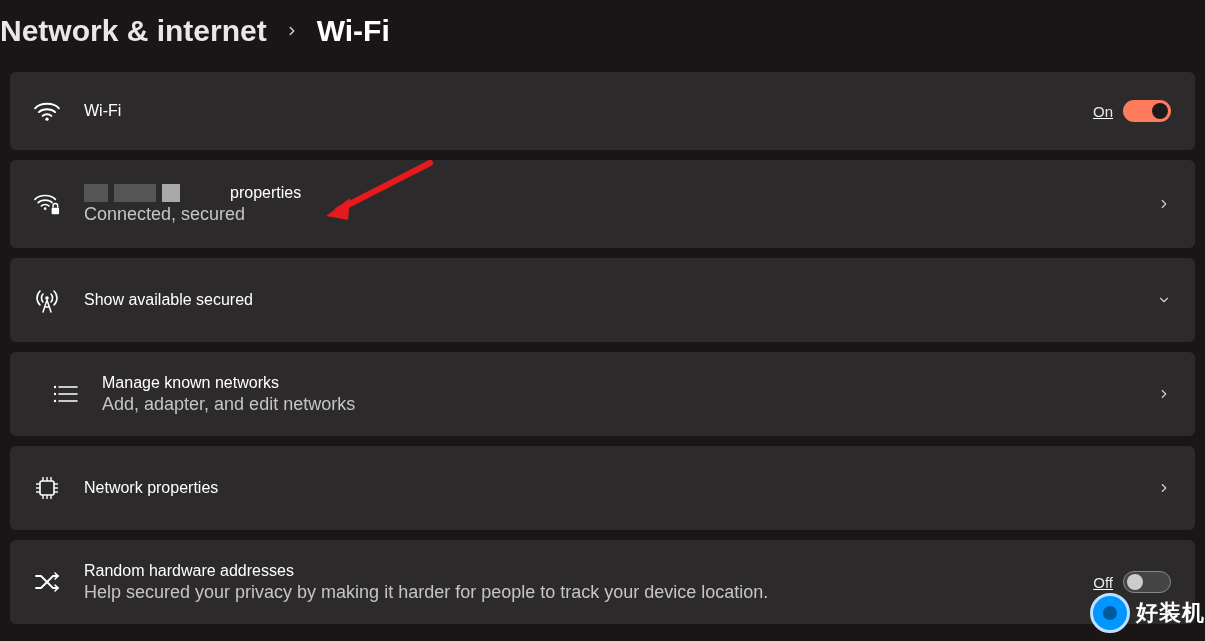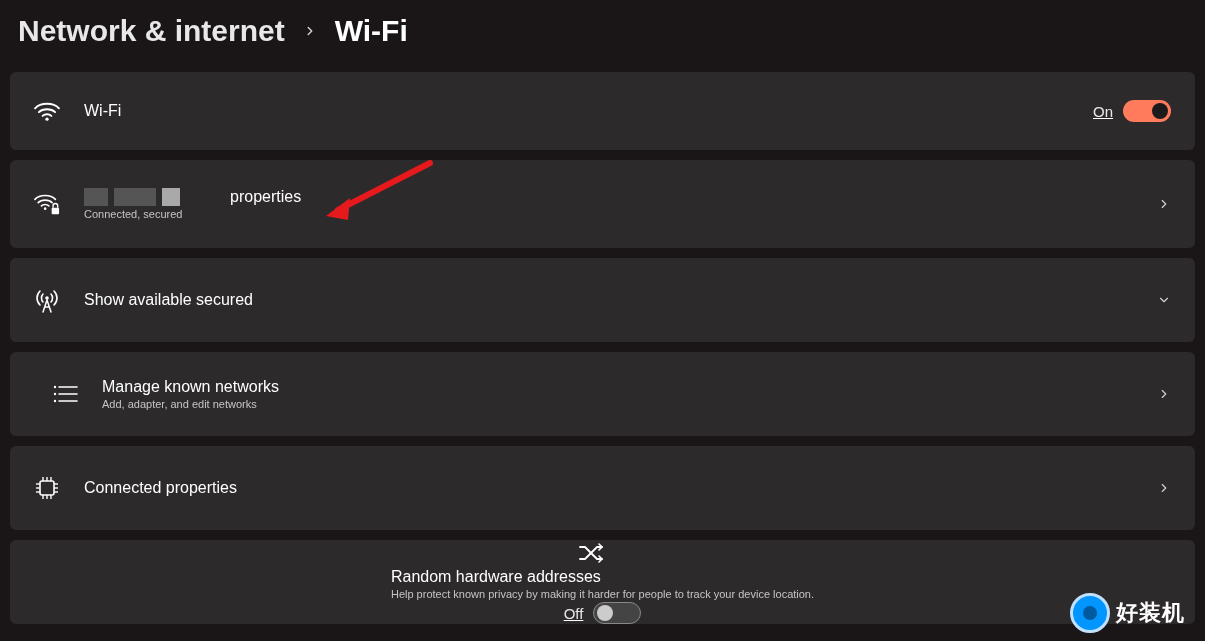--- a/index.html
+++ b/index.html
@@ -17,7 +17,7 @@
       position: relative;
     }
     .breadcrumb {
-      padding: 14px 18px 24px;
+      padding: 14px 0 24px;
       display: flex;
       align-items: center;
       gap: 18px;

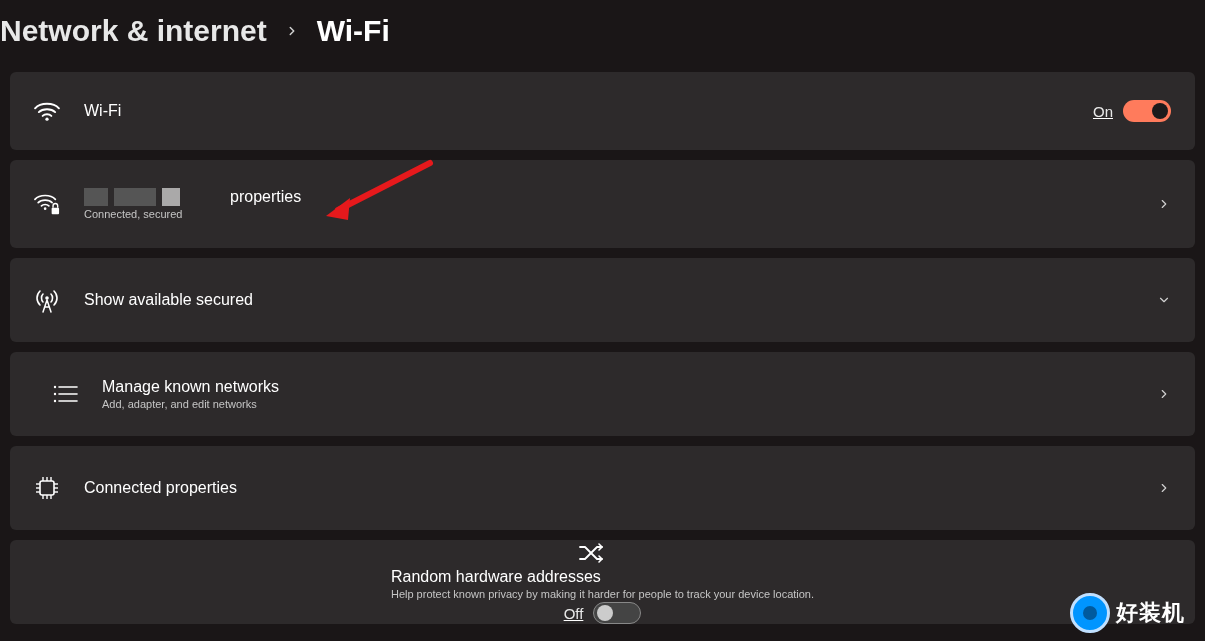--- a/index.html
+++ b/index.html
@@ -72,7 +72,7 @@
       color: #ffffff;
     }
     .card-sub {
-      font-size: 11px;
+      font-size: 18px;
       color: #c5c5c5;
       margin-top: 2px;
     }

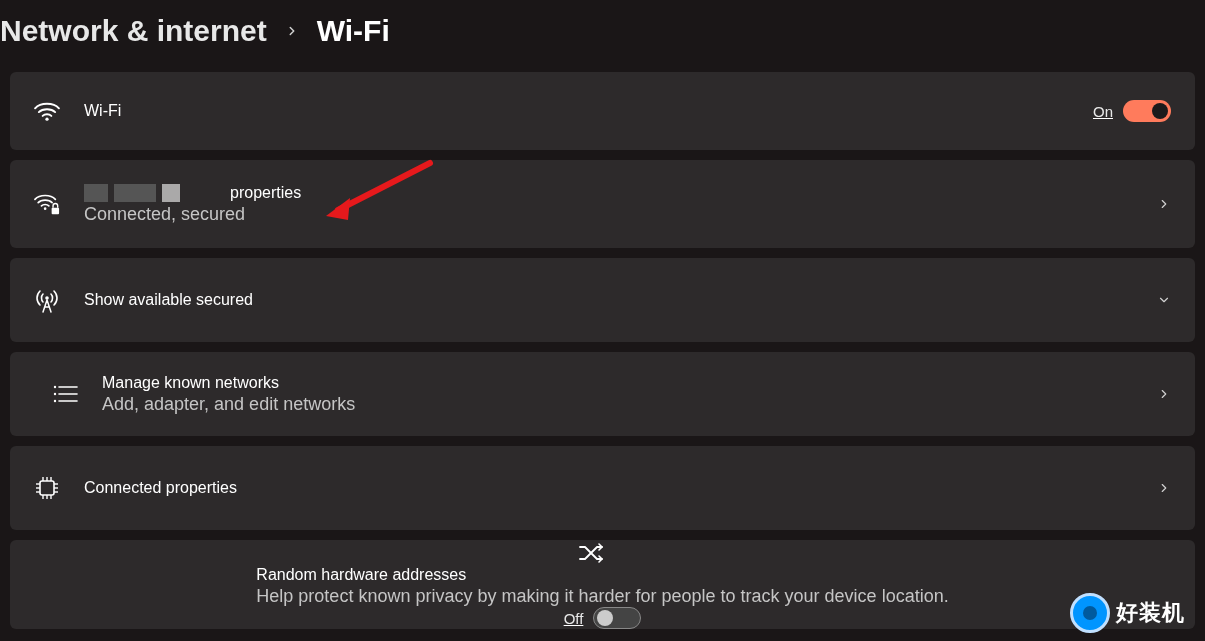--- a/index.html
+++ b/index.html
@@ -314,7 +314,7 @@
       </svg>
     </div>
     <div class="card-body">
-      <div class="card-title">Connected properties</div>
+      <div class="card-title">Network properties</div>
     </div>
     <div class="card-trailing">
       <div class="chevron">

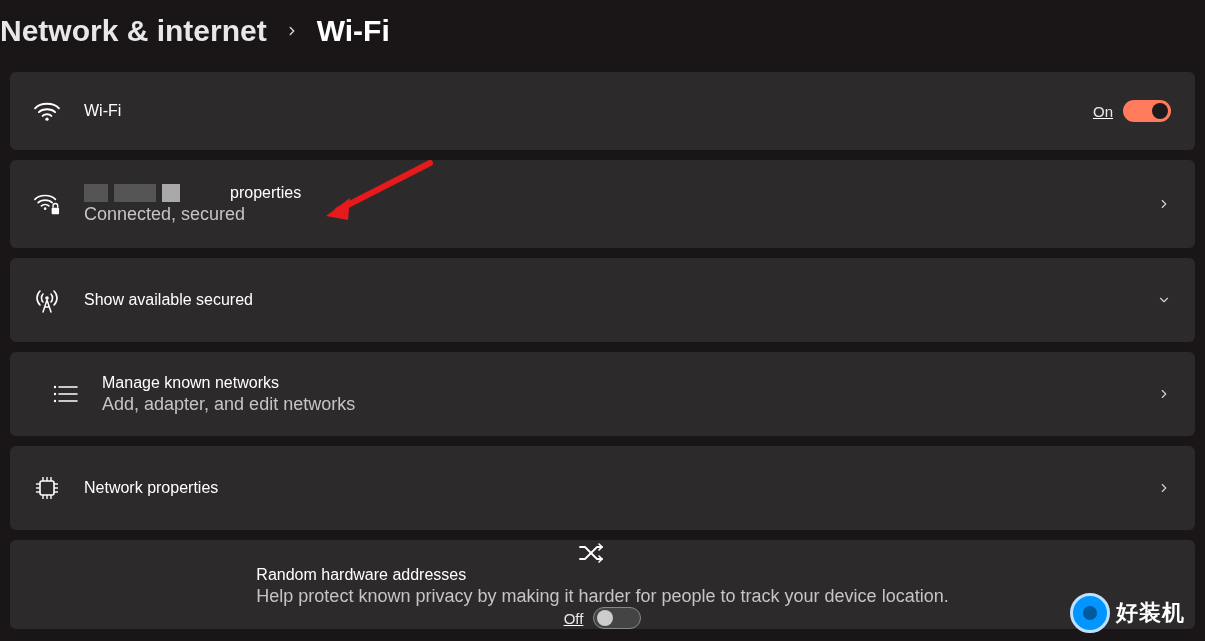--- a/index.html
+++ b/index.html
@@ -325,7 +325,7 @@
     </div>
   </div>
 
-  <div class="card" style="min-height:84px;flex-direction:column;">
+  <div class="card" style="min-height:84px;">
     <div class="card-icon">
       <svg width="26" height="22" viewBox="0 0 26 22" fill="none">
         <path d="M2 5 L7 5 L19 17 L24 17" stroke="#fff" stroke-width="1.8" stroke-linecap="round" stroke-linejoin="round"></path>

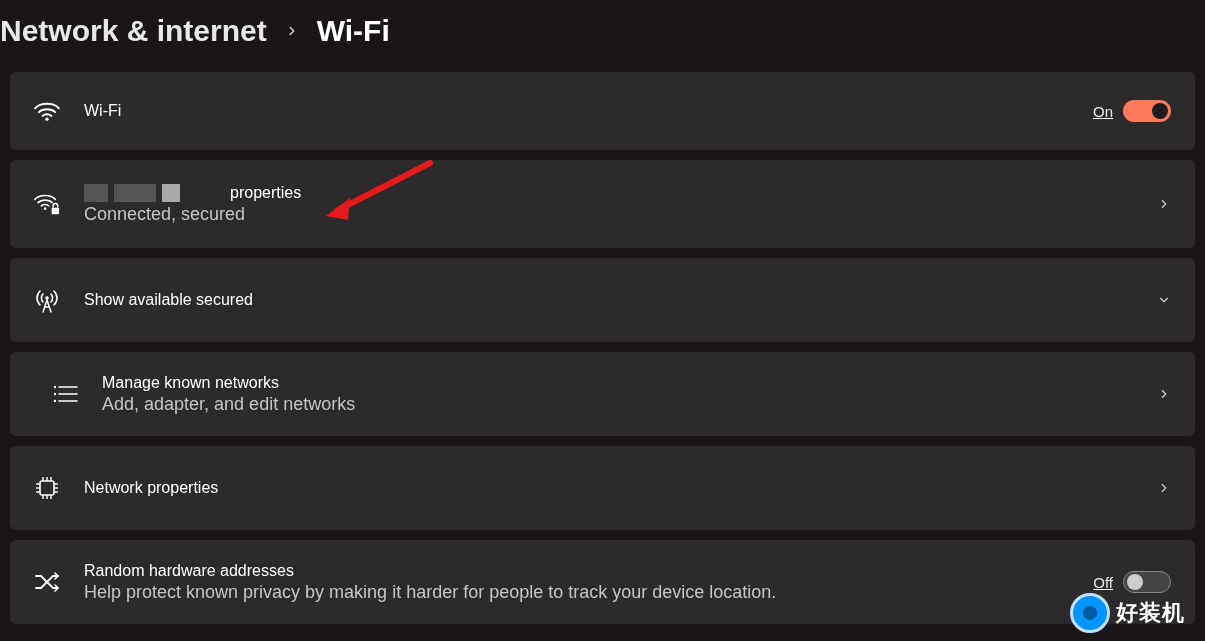--- a/index.html
+++ b/index.html
@@ -336,7 +336,7 @@
     </div>
     <div class="card-body">
       <div class="card-title">Random hardware addresses</div>
-      <div class="card-sub">Help protect known privacy by making it harder for people to track your device location.</div>
+      <div class="card-sub">Help secured your privacy by making it harder for people to track your device location.</div>
     </div>
     <div class="card-trailing toggle">
       <span class="toggle-label">Off</span>

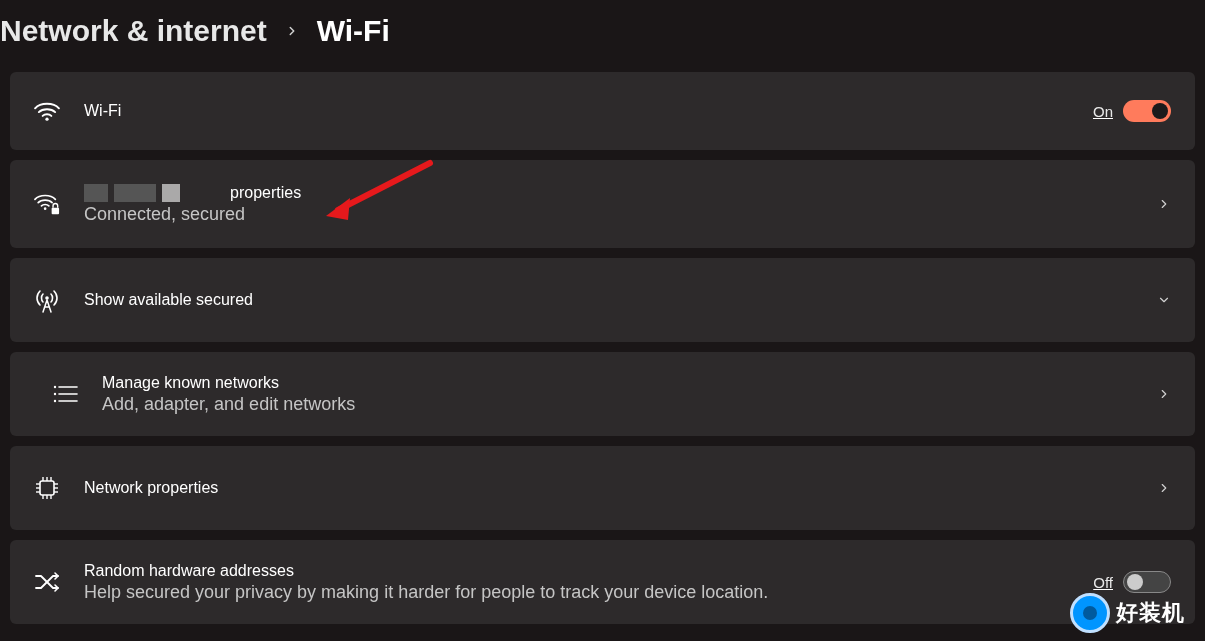--- a/index.html
+++ b/index.html
@@ -152,7 +152,7 @@
     }
     .watermark {
       position: absolute;
-      right: 20px;
+      right: 0;
       bottom: 8px;
       display: flex;
       align-items: center;

